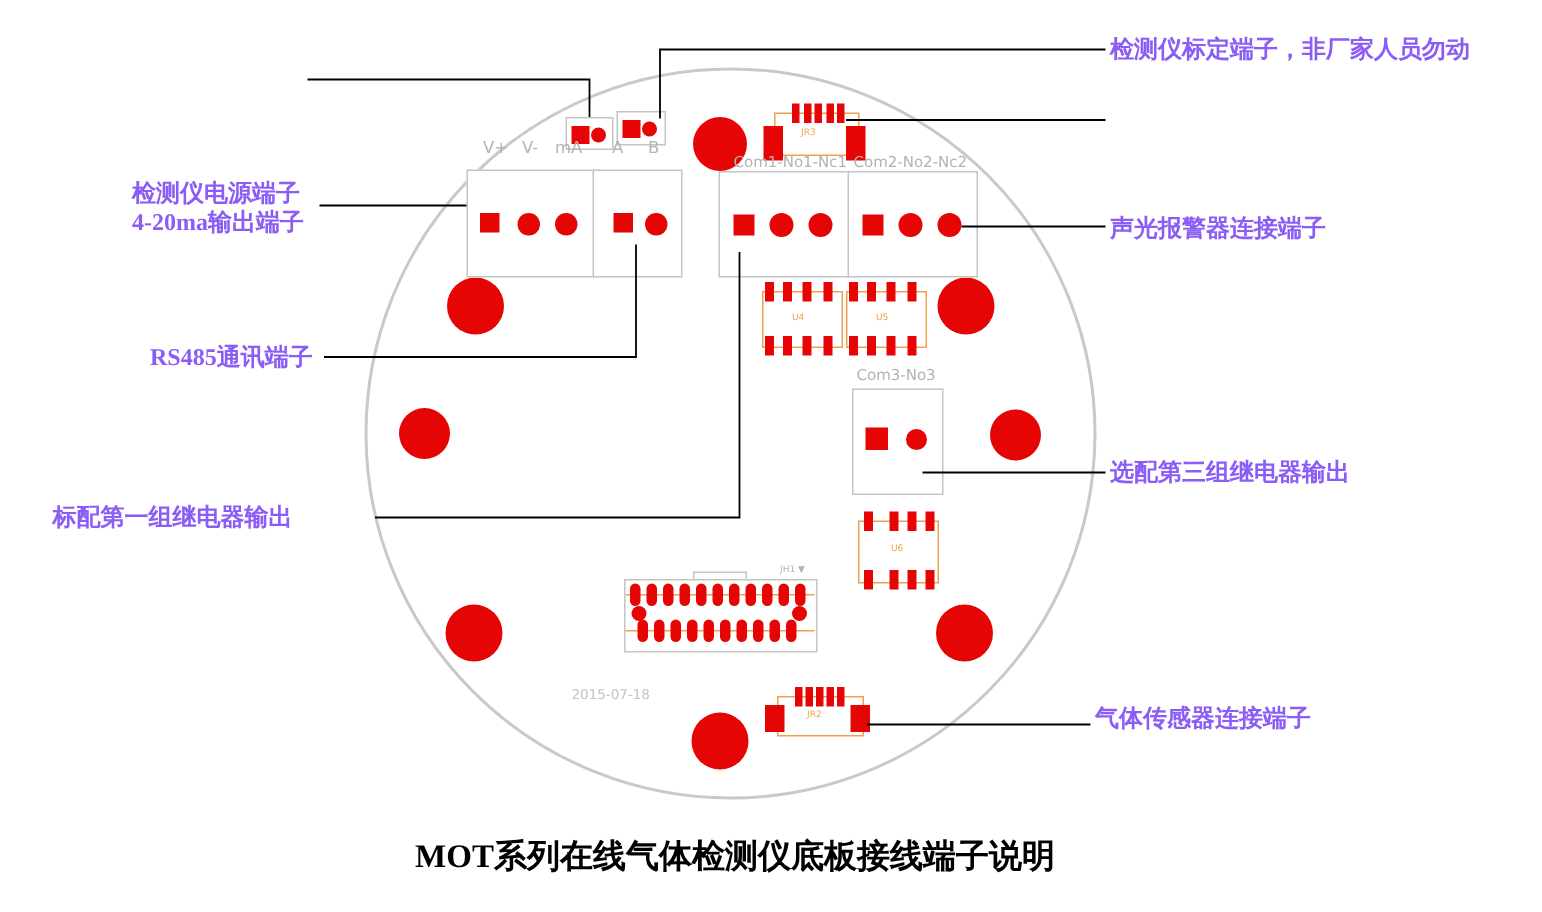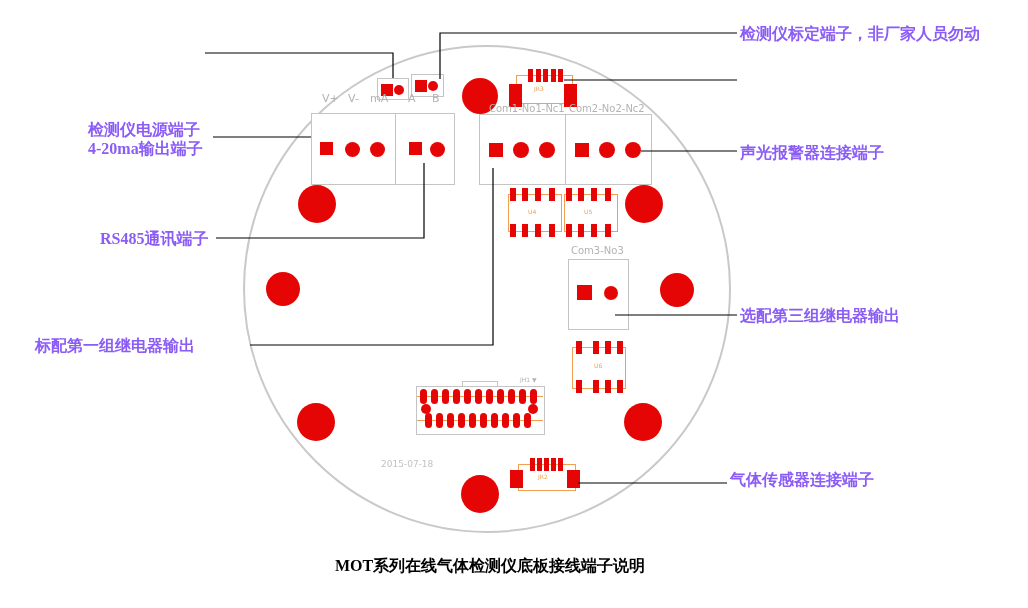--- a/index.html
+++ b/index.html
@@ -24,7 +24,7 @@
   .callout{position:absolute;color:#8b5cf6;font-family:"Liberation Serif","DejaVu Serif",serif;
            font-weight:700;font-size:16px;line-height:19px;white-space:nowrap;}
   .caption{position:absolute;color:#000;font-family:"Liberation Serif","DejaVu Serif",serif;
-           font-weight:700;font-size:16px;white-space:nowrap;transform:translateX(-50%);}
+           font-weight:700;font-size:22px;white-space:nowrap;transform:translateX(-50%);}
   svg.lines{position:absolute;left:0;top:0;pointer-events:none;}
 </style>
 </head>

